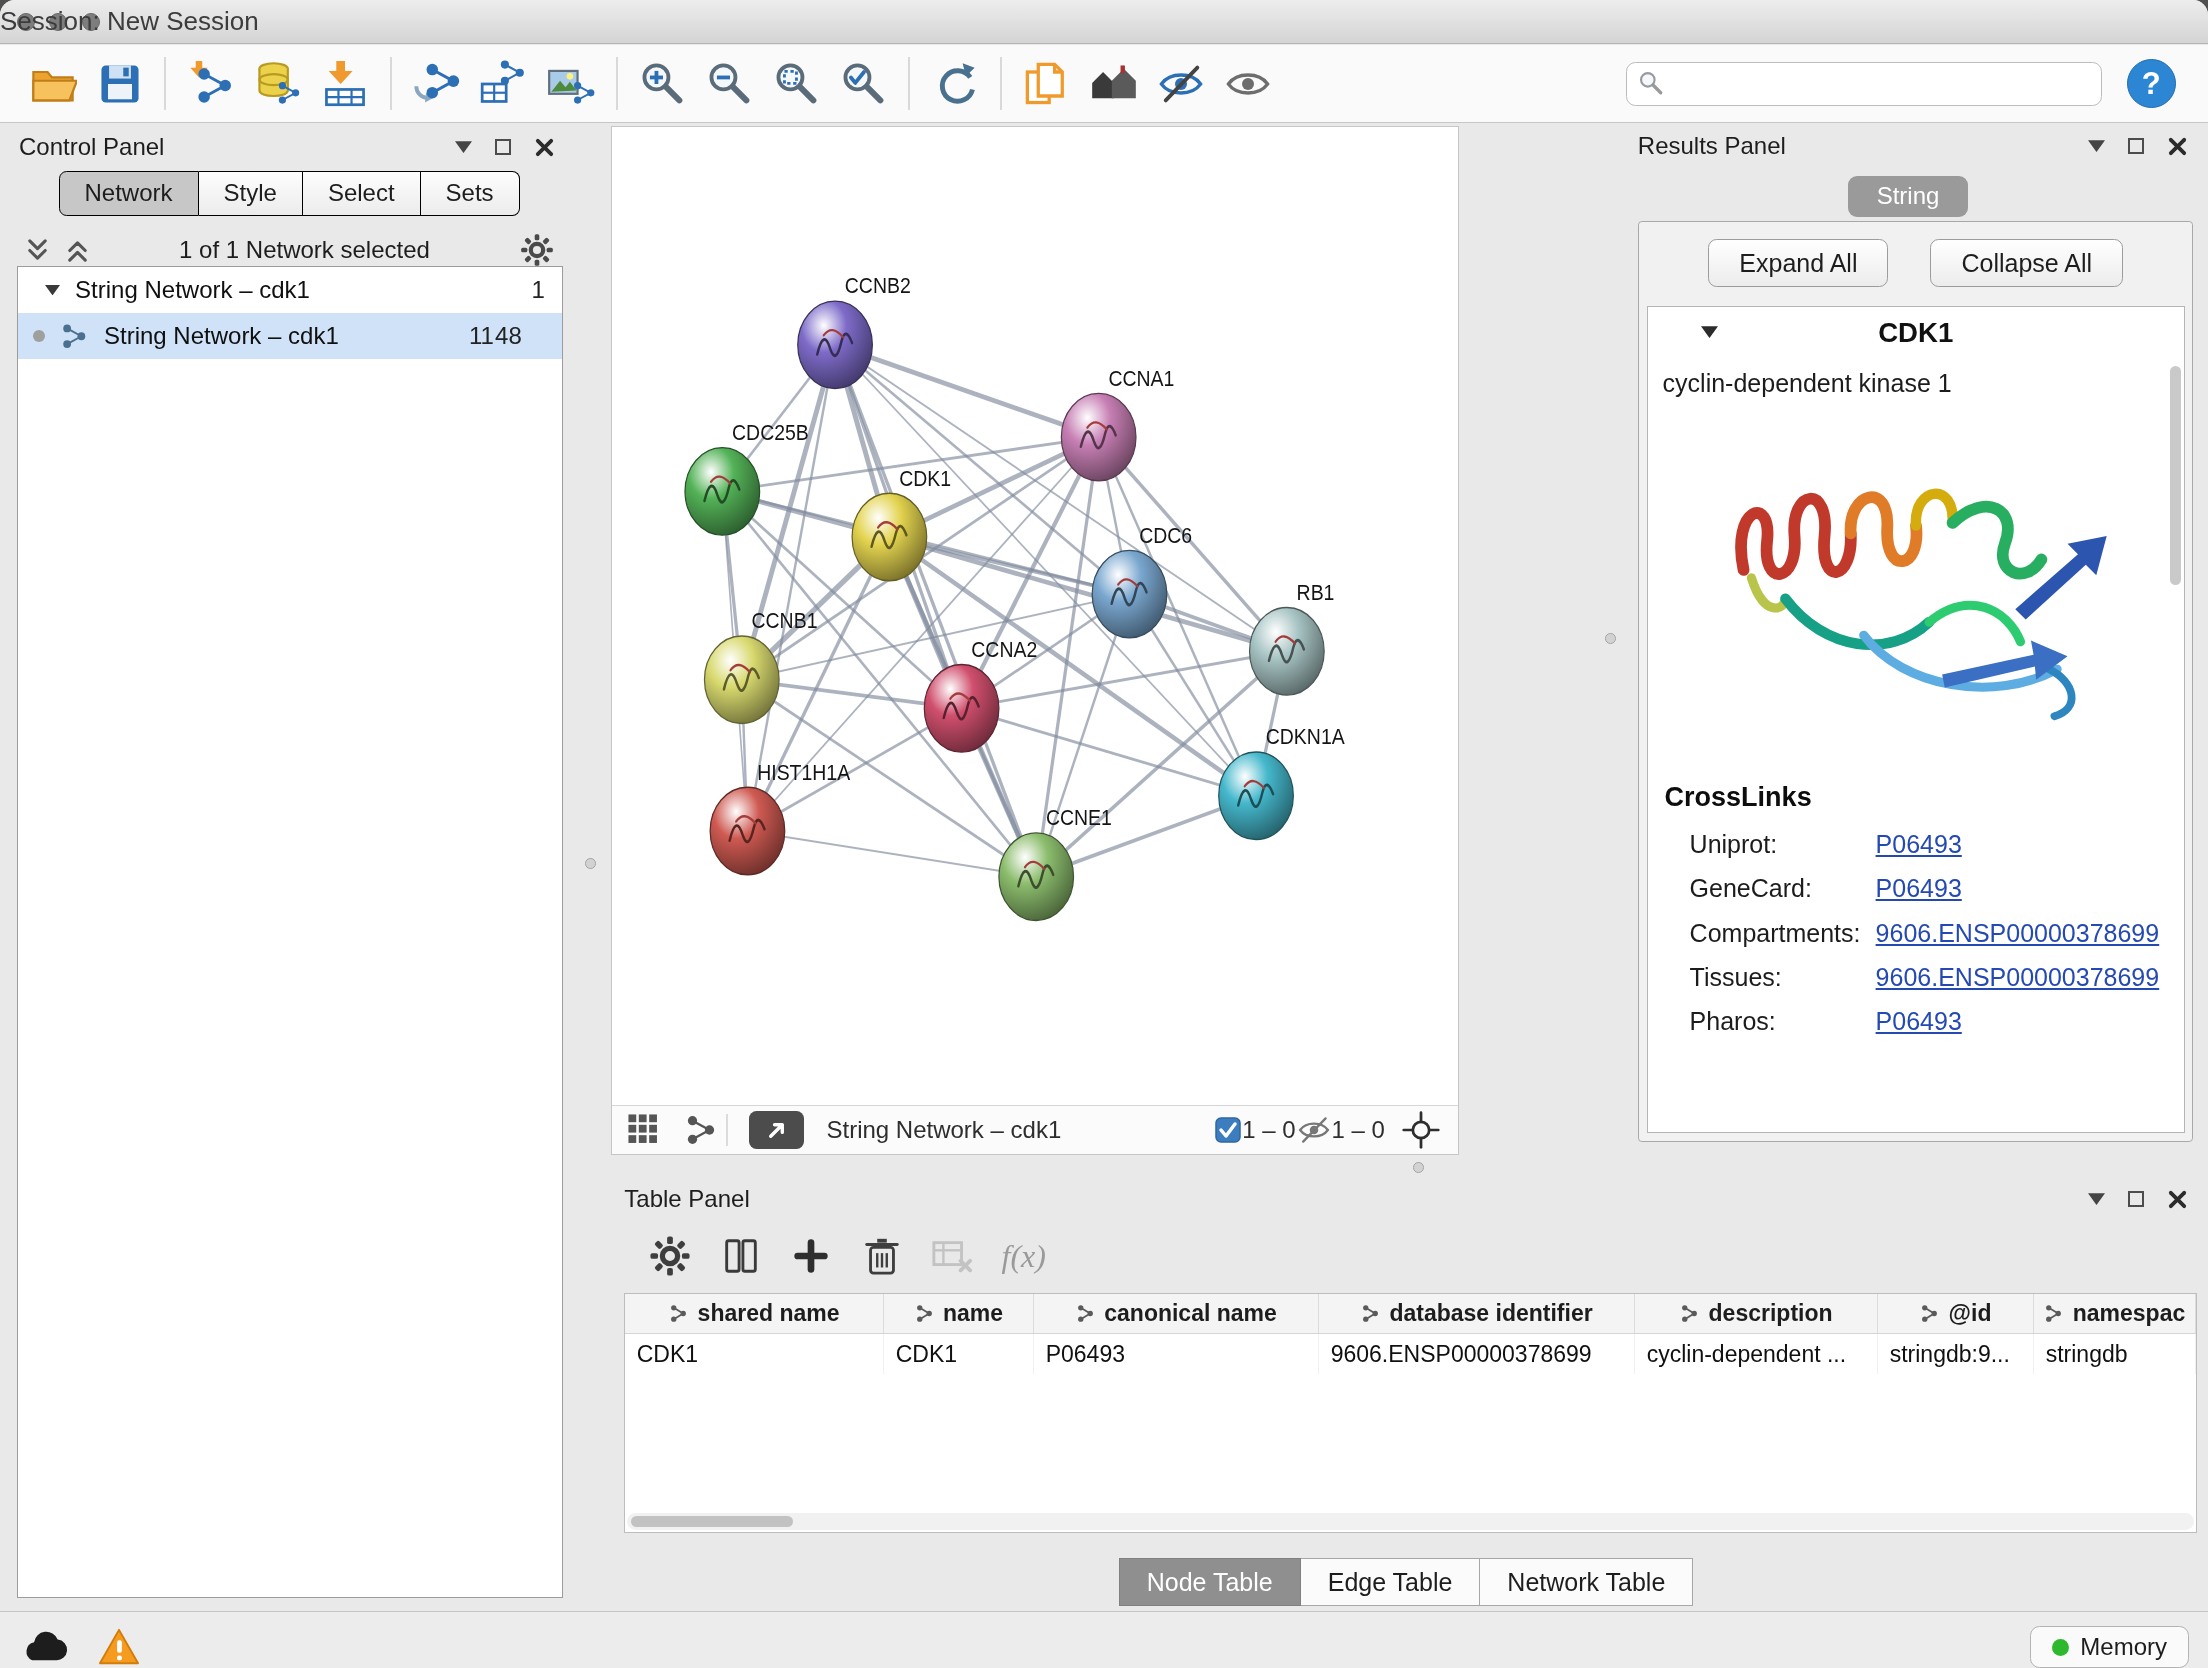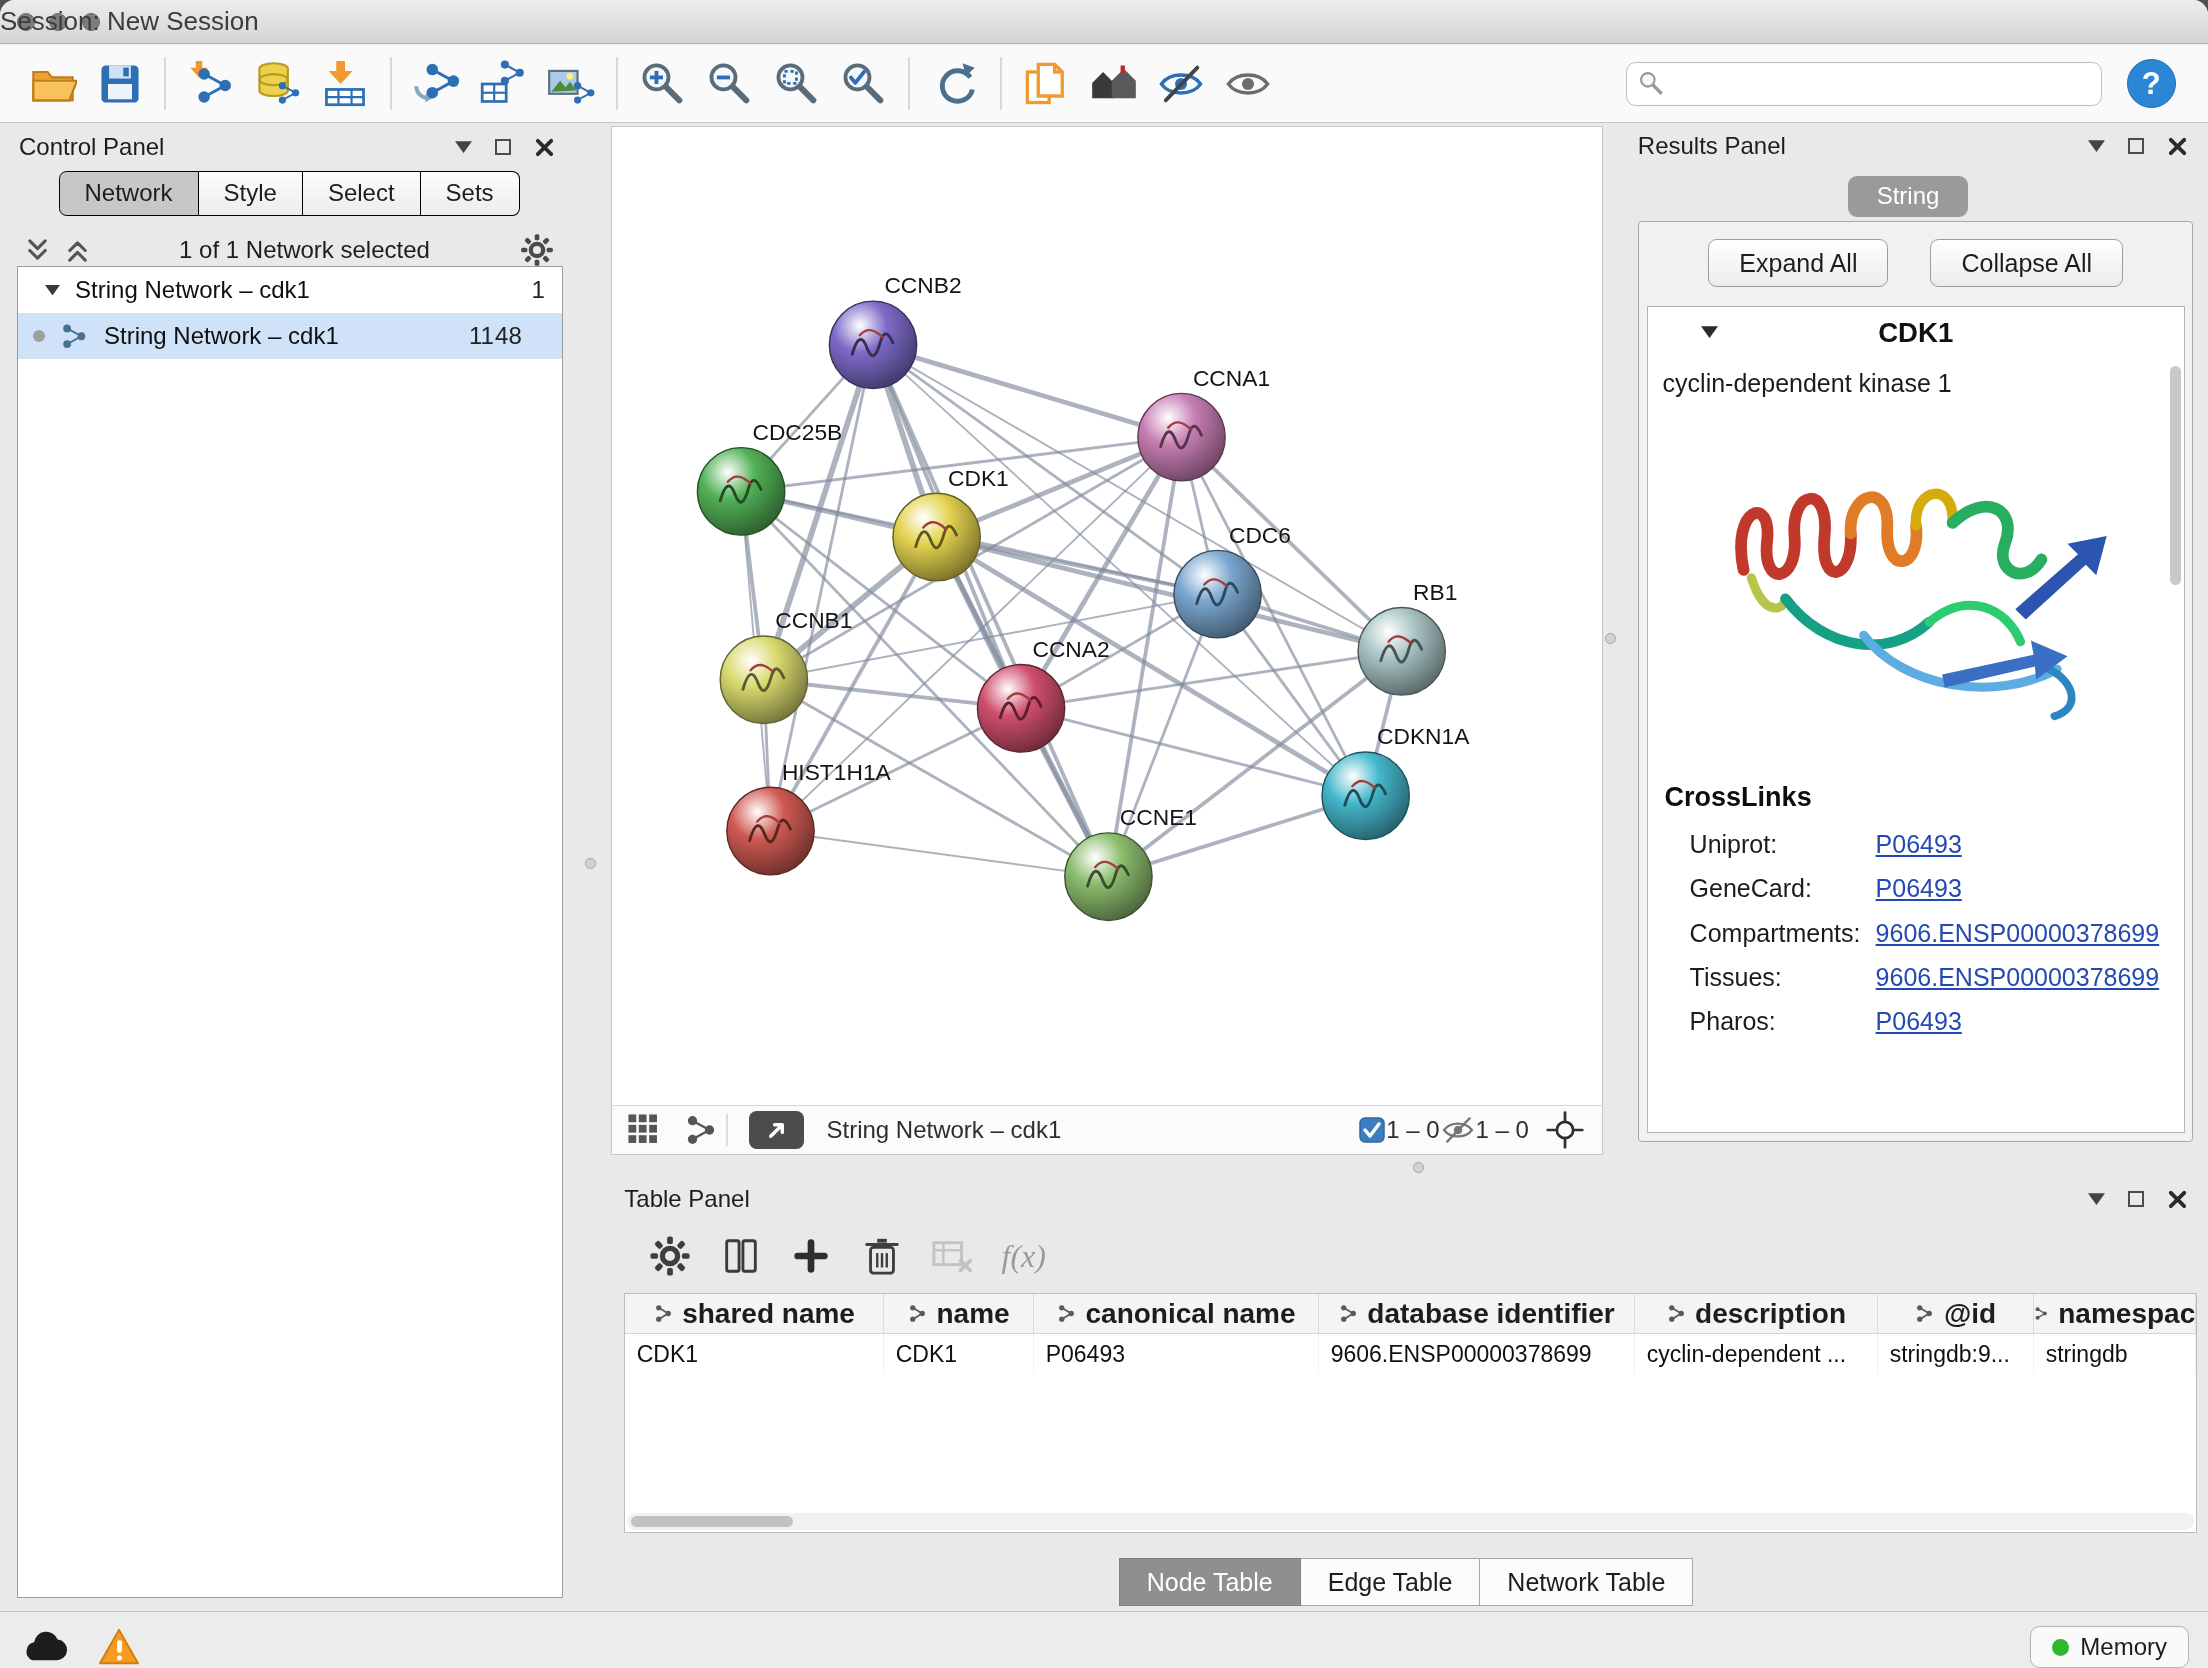--- a/index.html
+++ b/index.html
@@ -49,7 +49,7 @@
   .cnt3{width:68px;text-align:right;padding-right:40px;color:#222}
 
   
-  .network-panel{position:absolute;left:611px;top:126px;width:992px;height:1029px;background:#fff;border:1px solid #c6c6c6;display:flex;flex-direction:column}
+  .network-panel{position:absolute;left:611px;top:126px;width:848px;height:1029px;background:#fff;border:1px solid #c6c6c6;display:flex;flex-direction:column}
   .net-canvas{flex:1;position:relative;overflow:hidden}
   .net-canvas > svg{width:100%;height:100%;display:block}
   .net-status{height:49px;border-top:1.9px solid #d6d6d6;background:#fbfbfb;display:flex;align-items:center;padding:0 13.3px;font-size:24px;color:#2e2e2e}

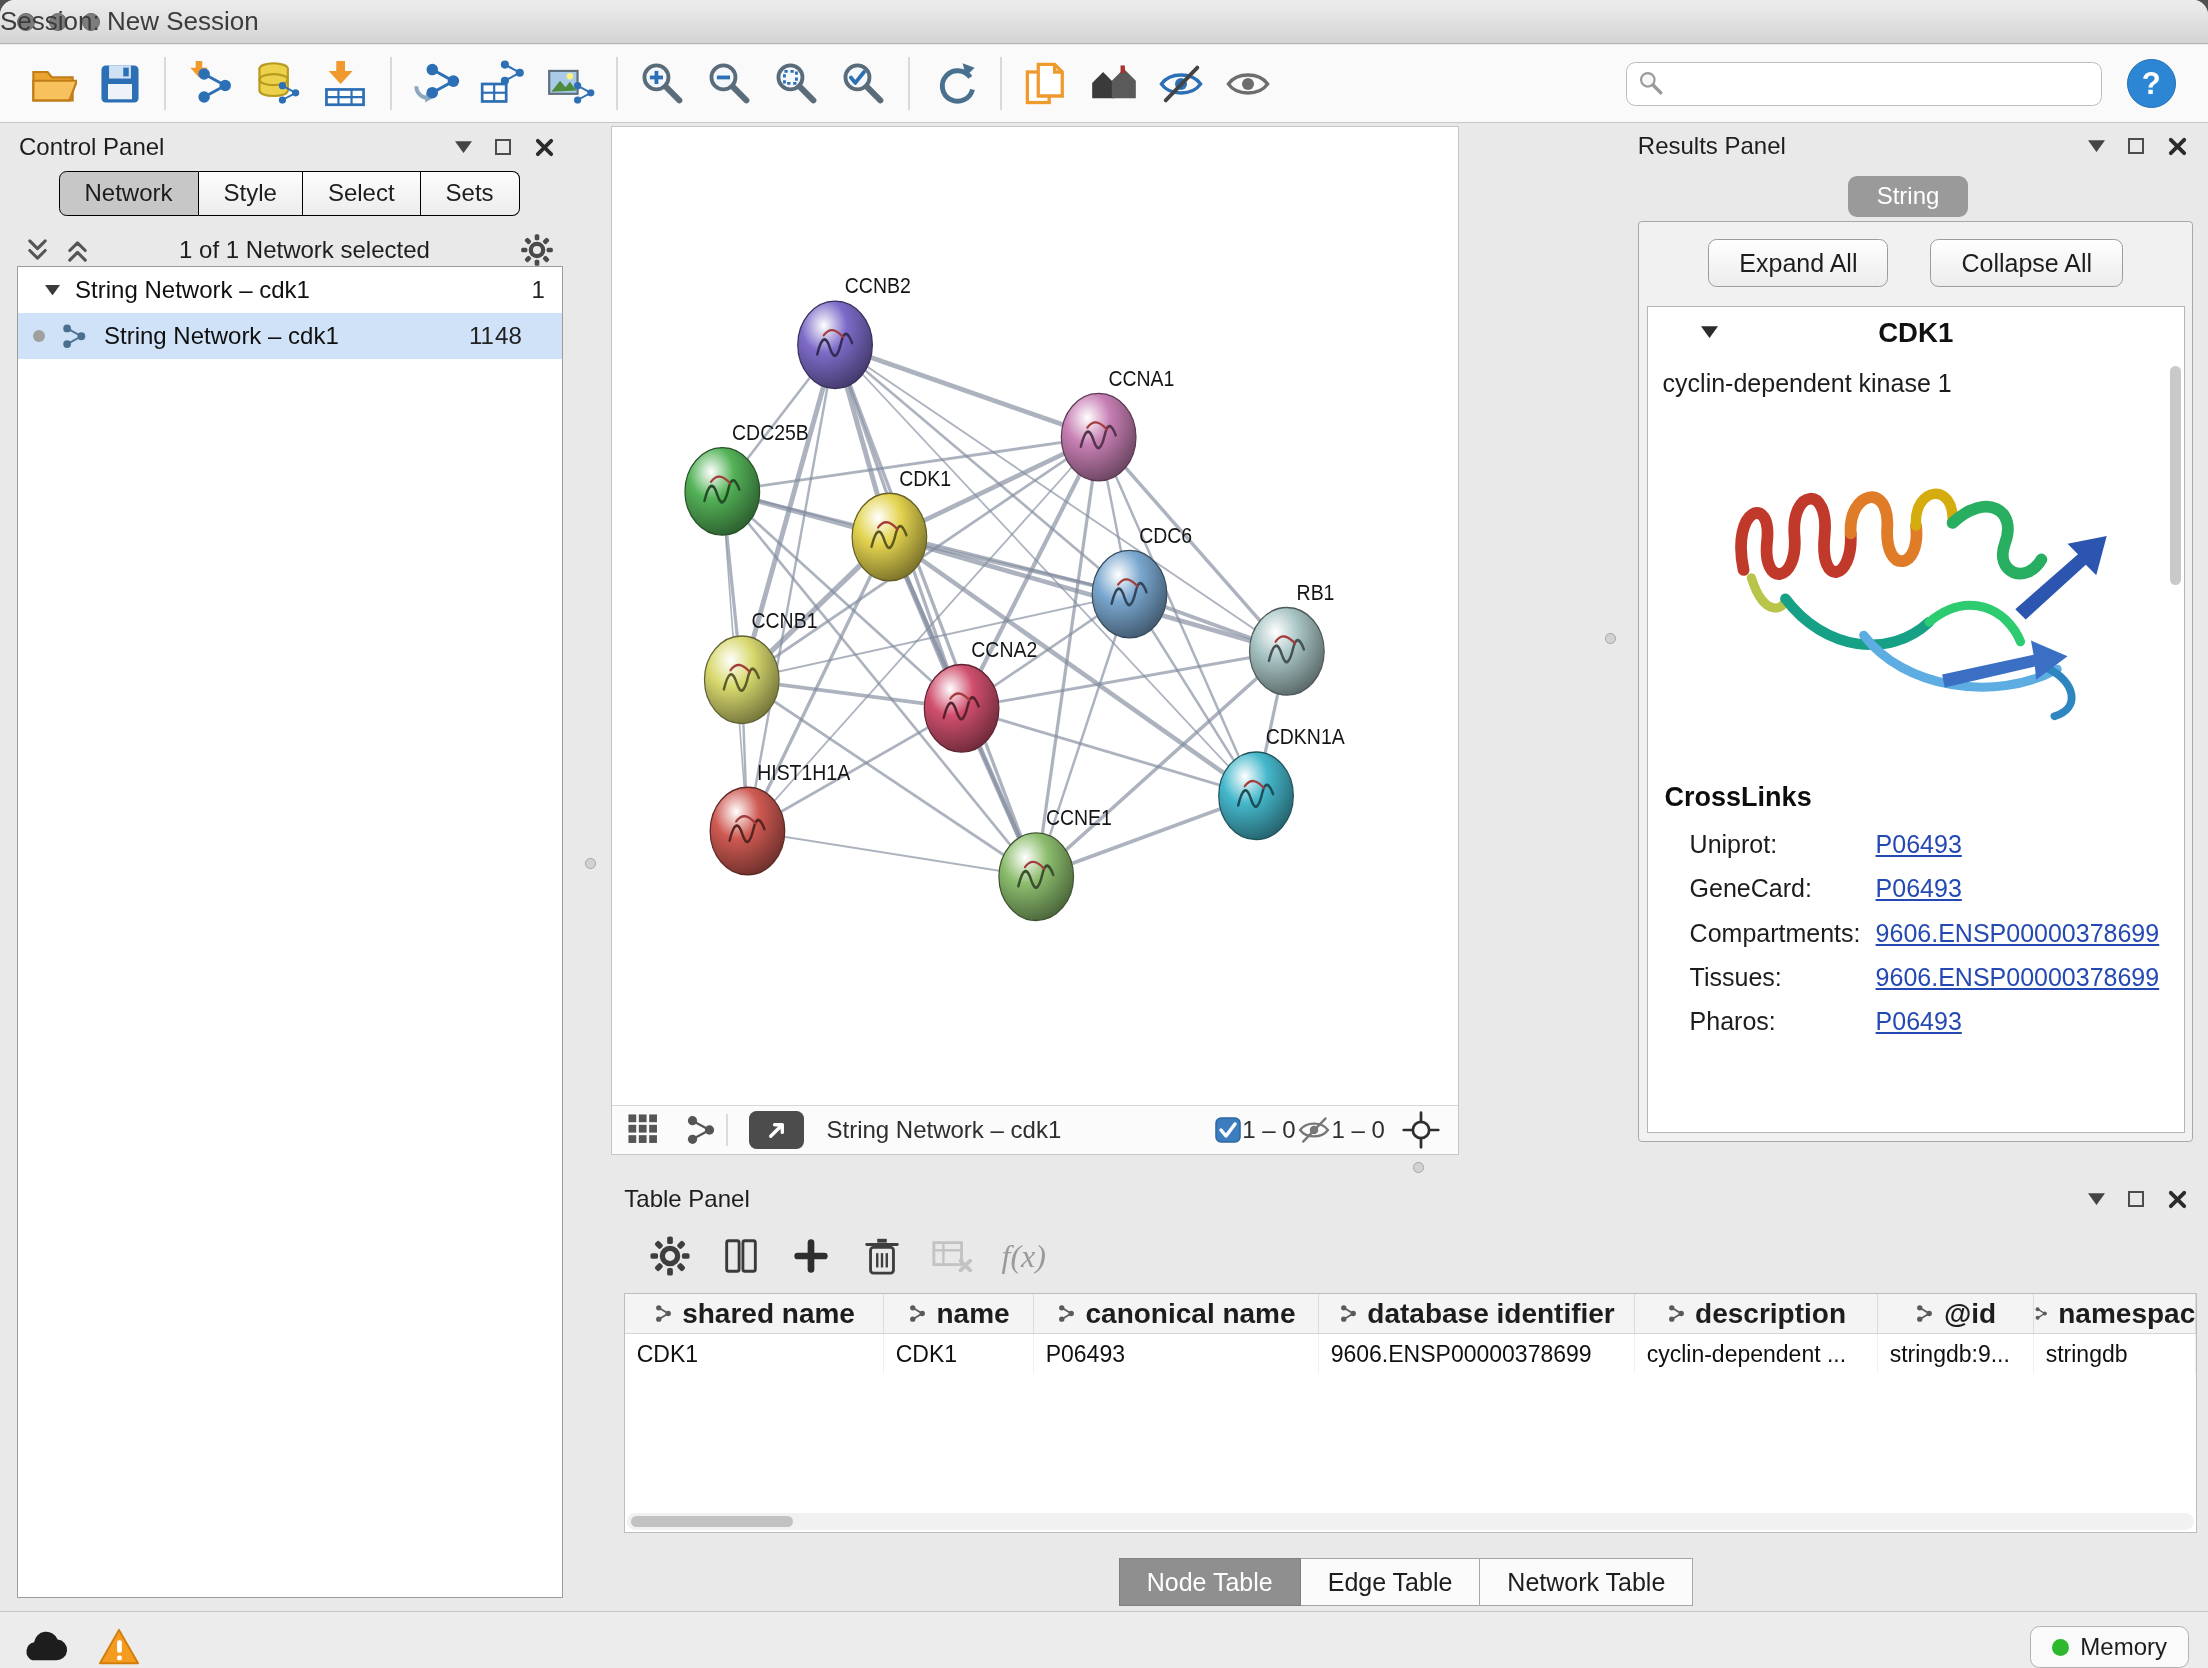--- a/index.html
+++ b/index.html
@@ -82,7 +82,7 @@
   .tp-toolbar svg{cursor:pointer}
   .fx{font-family:"Liberation Serif",serif;font-style:italic;font-size:32px;color:#9a9a9a}
   .tp-table{position:absolute;left:13.3px;right:3.8px;top:114px;height:240px;background:#fff;border:1.9px solid #bdbdbd;overflow:hidden}
-  .tbl-header{display:flex;height:40px;background:#f4f4f4;border-bottom:1.9px solid #d5d5d5;font-size:28px;font-weight:bold;color:#1d1d1d}
+  .tbl-header{display:flex;height:40px;background:#f4f4f4;border-bottom:1.9px solid #d5d5d5;font-size:23px;font-weight:bold;color:#1d1d1d}
   .th{display:flex;align-items:center;justify-content:center;gap:9.5px;border-right:1.9px solid #dcdcdc;overflow:hidden;white-space:nowrap;cursor:pointer}
   .tbl-row{display:flex;height:40px;font-size:23px;color:#101010;cursor:pointer}
   .td{padding:0 11.4px;display:flex;align-items:center;border-right:1px solid #f1f1f1;overflow:hidden;white-space:nowrap}

